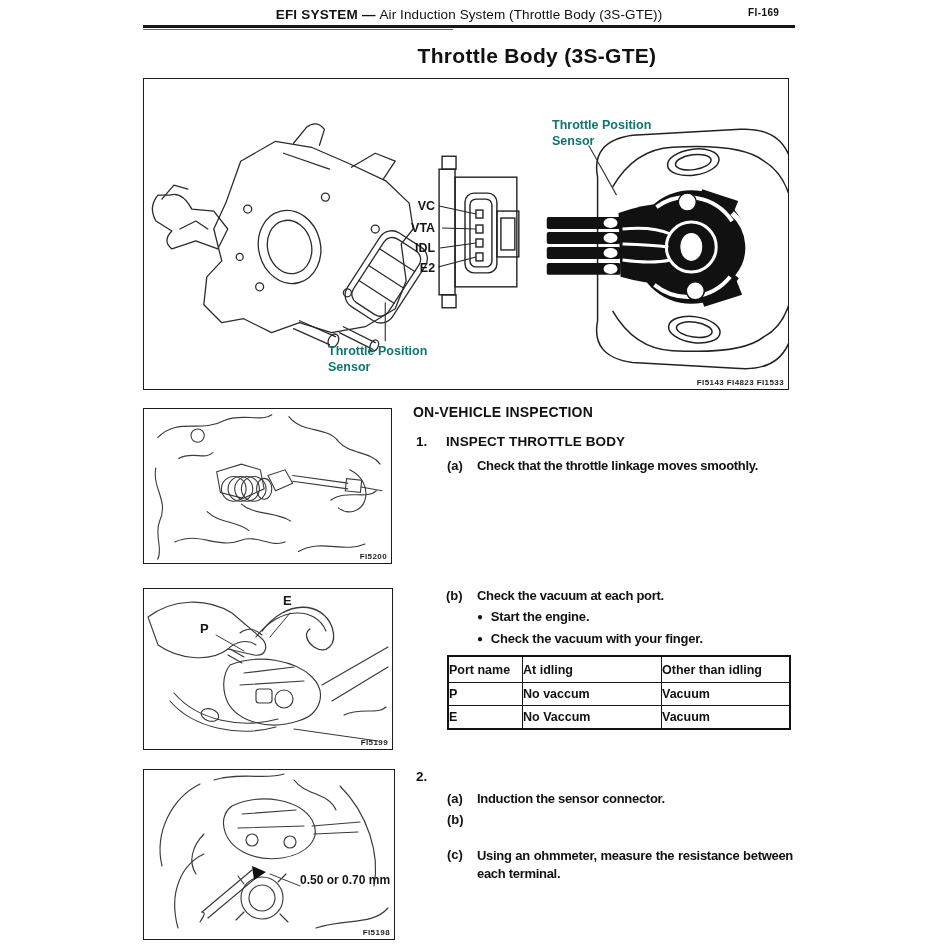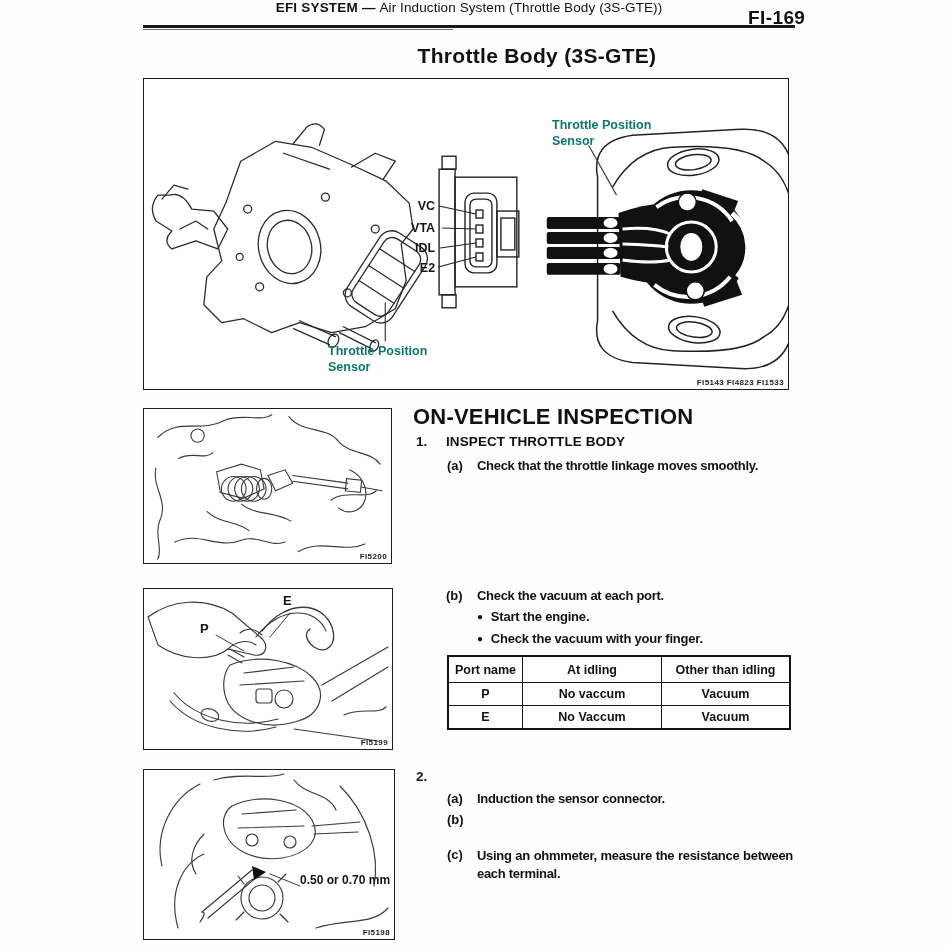--- a/index.html
+++ b/index.html
@@ -8,7 +8,7 @@
     font-family:"Liberation Sans",sans-serif;color:#111;overflow:hidden;
   }
   
-  .hdr-center{position:absolute;left:143px;top:0;width:652px;text-align:center;
+  .hdr-center{position:absolute;left:143px;top:7px;width:652px;text-align:center;
     font-size:13.5px;white-space:nowrap;}
   .hdr-bold{font-weight:bold;letter-spacing:.2px;}
   .hdr-sep{font-weight:bold;padding:0 4px;}

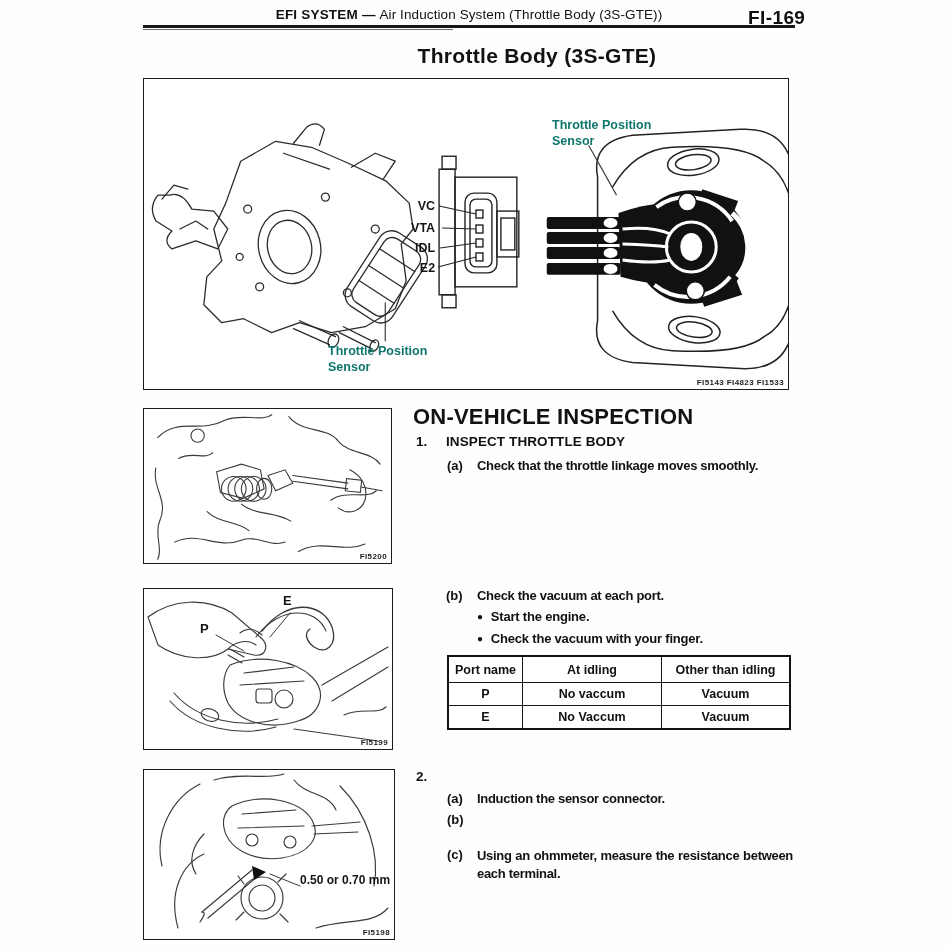--- a/index.html
+++ b/index.html
@@ -13,7 +13,7 @@
   .hdr-bold{font-weight:bold;letter-spacing:.2px;}
   .hdr-sep{font-weight:bold;padding:0 4px;}
   .hdr-sub{font-weight:normal;letter-spacing:.1px;}
-  .hdr-page{position:absolute;left:748px;top:7px;font-size:19px;font-weight:bold;letter-spacing:.4px;}
+  .hdr-page{position:absolute;left:748px;top:7px;font-size:10px;font-weight:bold;letter-spacing:.4px;}
   .hdr-rule{position:absolute;left:143px;top:25px;width:652px;height:2.6px;background:#171717;}
   .hdr-rule2{position:absolute;left:143px;top:29px;width:310px;height:1.2px;background:#6a6a6a;}
   .page-title{position:absolute;left:287px;top:44px;width:500px;text-align:center;

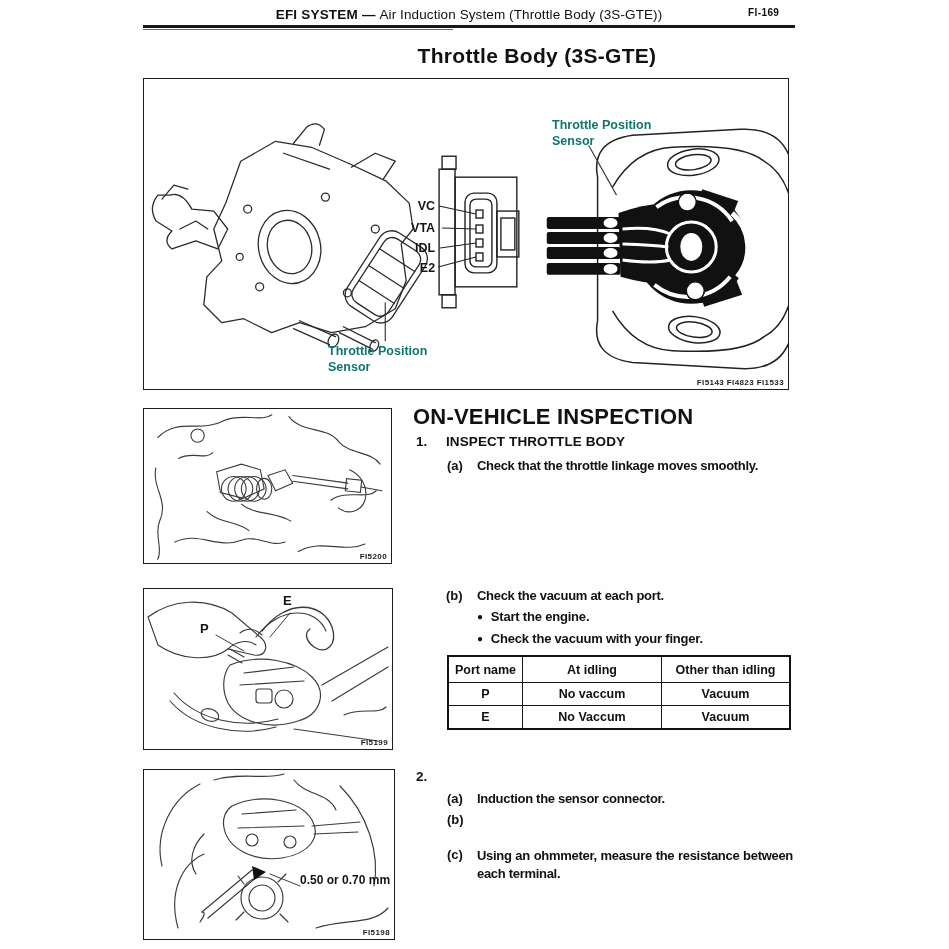--- a/index.html
+++ b/index.html
@@ -37,7 +37,7 @@
   #anno-p{left:56px;top:32px;}
   #anno-gauge{left:156px;top:103px;font-size:12px;white-space:nowrap;}
   
-  .h2{position:absolute;left:413px;top:404px;font-size:22px;font-weight:bold;letter-spacing:.2px;}
+  .h2{position:absolute;left:413px;top:404px;font-size:14px;font-weight:bold;letter-spacing:.2px;}
   .stepnum{position:absolute;left:416px;font-size:13.5px;font-weight:bold;}
   .steptitle{position:absolute;left:446px;font-size:13.5px;font-weight:bold;letter-spacing:.1px;white-space:nowrap;}
   .itemlabel{position:absolute;left:447px;font-size:13px;font-weight:600;}

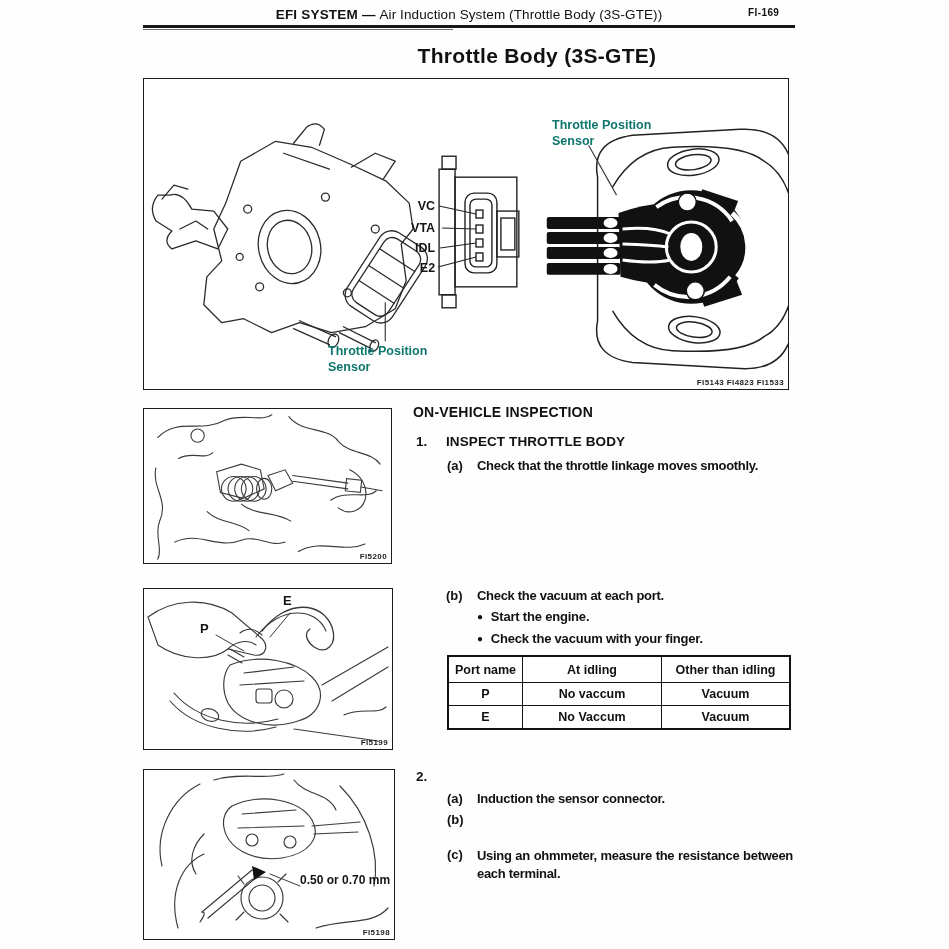--- a/index.html
+++ b/index.html
@@ -51,7 +51,7 @@
   .vac-table{position:absolute;left:447px;top:655px;border-collapse:collapse;
     border:2.2px solid #121212;background:#fff;table-layout:fixed;}
   .vac-table th,.vac-table td{border:1.4px solid #161616;font-size:12.5px;font-weight:600;
-    text-align:center;vertical-align:middle;padding:0;font-family:"Liberation Sans",sans-serif;}
+    text-align:left;vertical-align:middle;padding:0;font-family:"Liberation Sans",sans-serif;}
   .vac-table th{height:25px;}
   .vac-table td{height:22px;}
   .col0{width:73px;} .col1{width:138px;} .col2{width:127px;}

